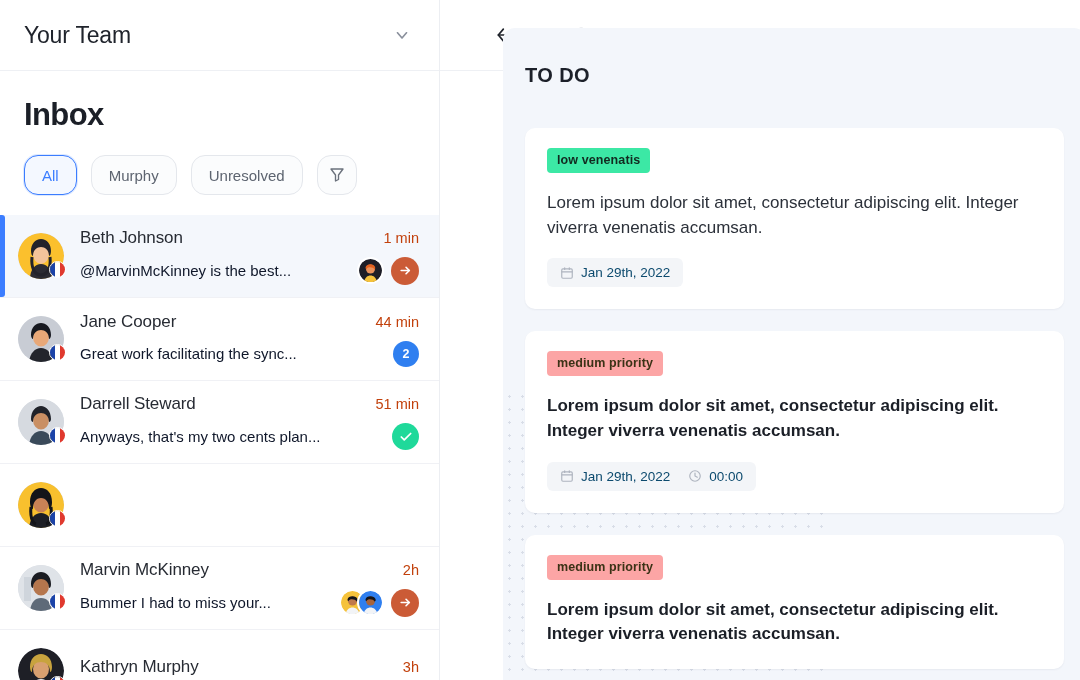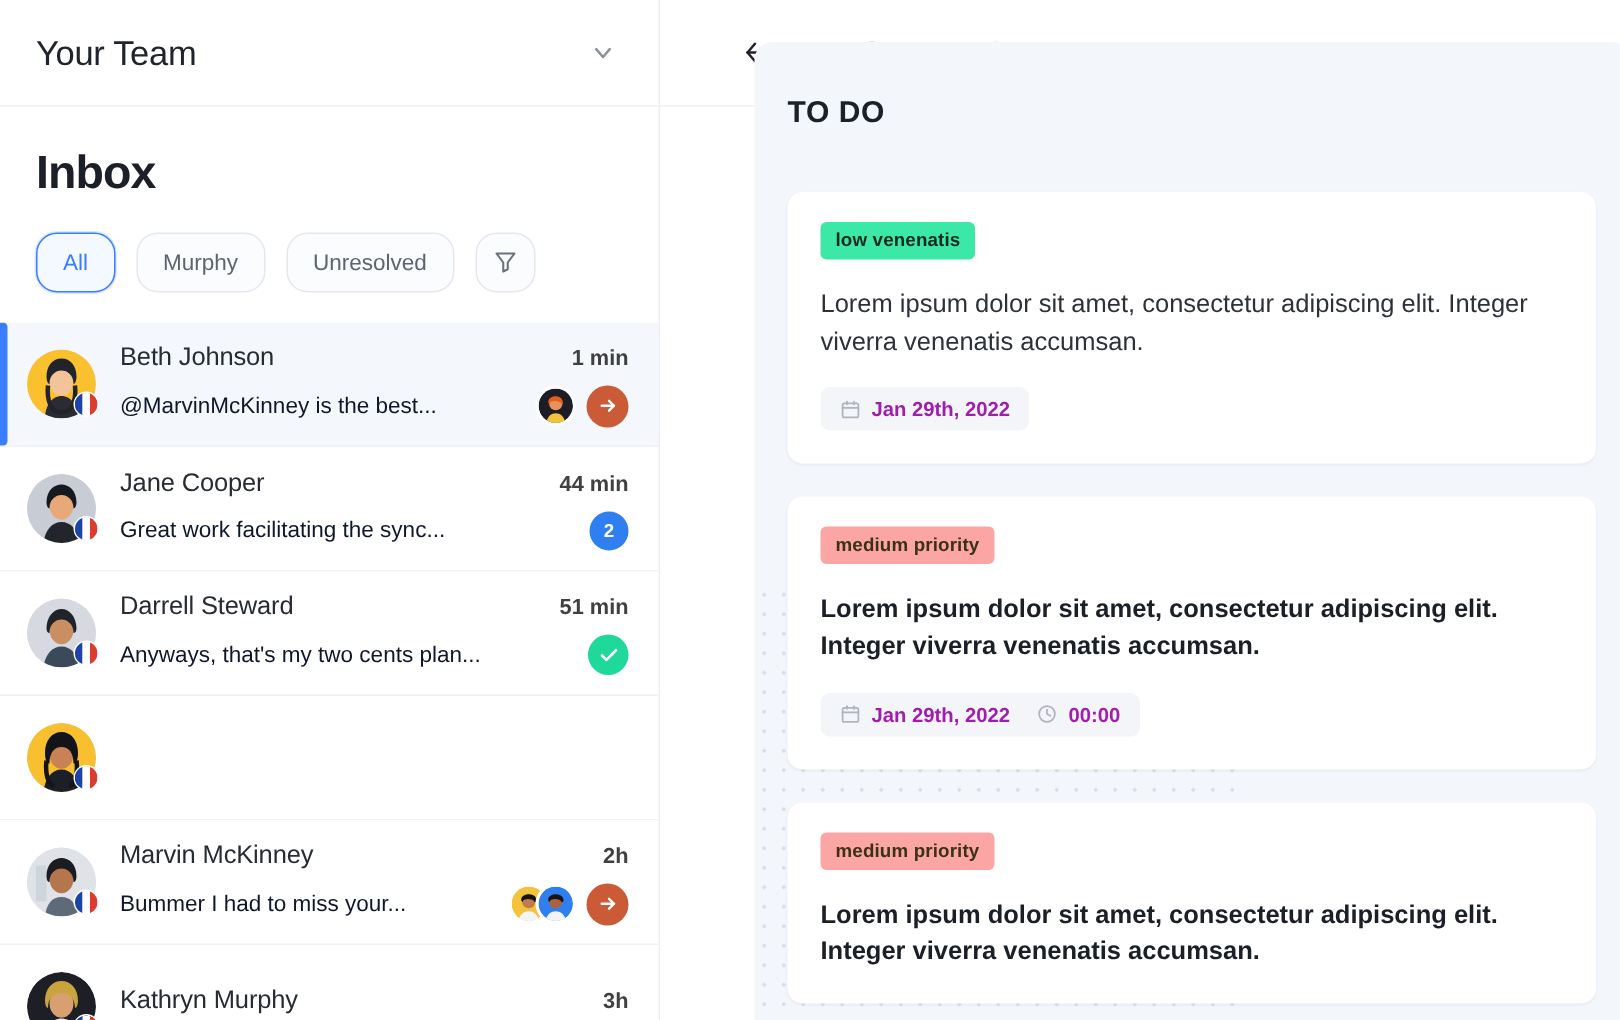--- a/index.html
+++ b/index.html
@@ -97,7 +97,7 @@
     flex: 1; white-space: nowrap; overflow: hidden; text-overflow: ellipsis;
     letter-spacing: -0.1px;
   }
-  .msg-time { font-size: 14.5px; color: #404040; margin-left: 10px; flex: none; font-weight: bold; }
+  .msg-time { font-size: 14.5px; color: #c2410c; margin-left: 10px; flex: none; }
   .msg-bottom { display: flex; align-items: center; margin-top: 9px; }
   .msg-preview {
     font-size: 15px; color: #0f172a; flex: 1;

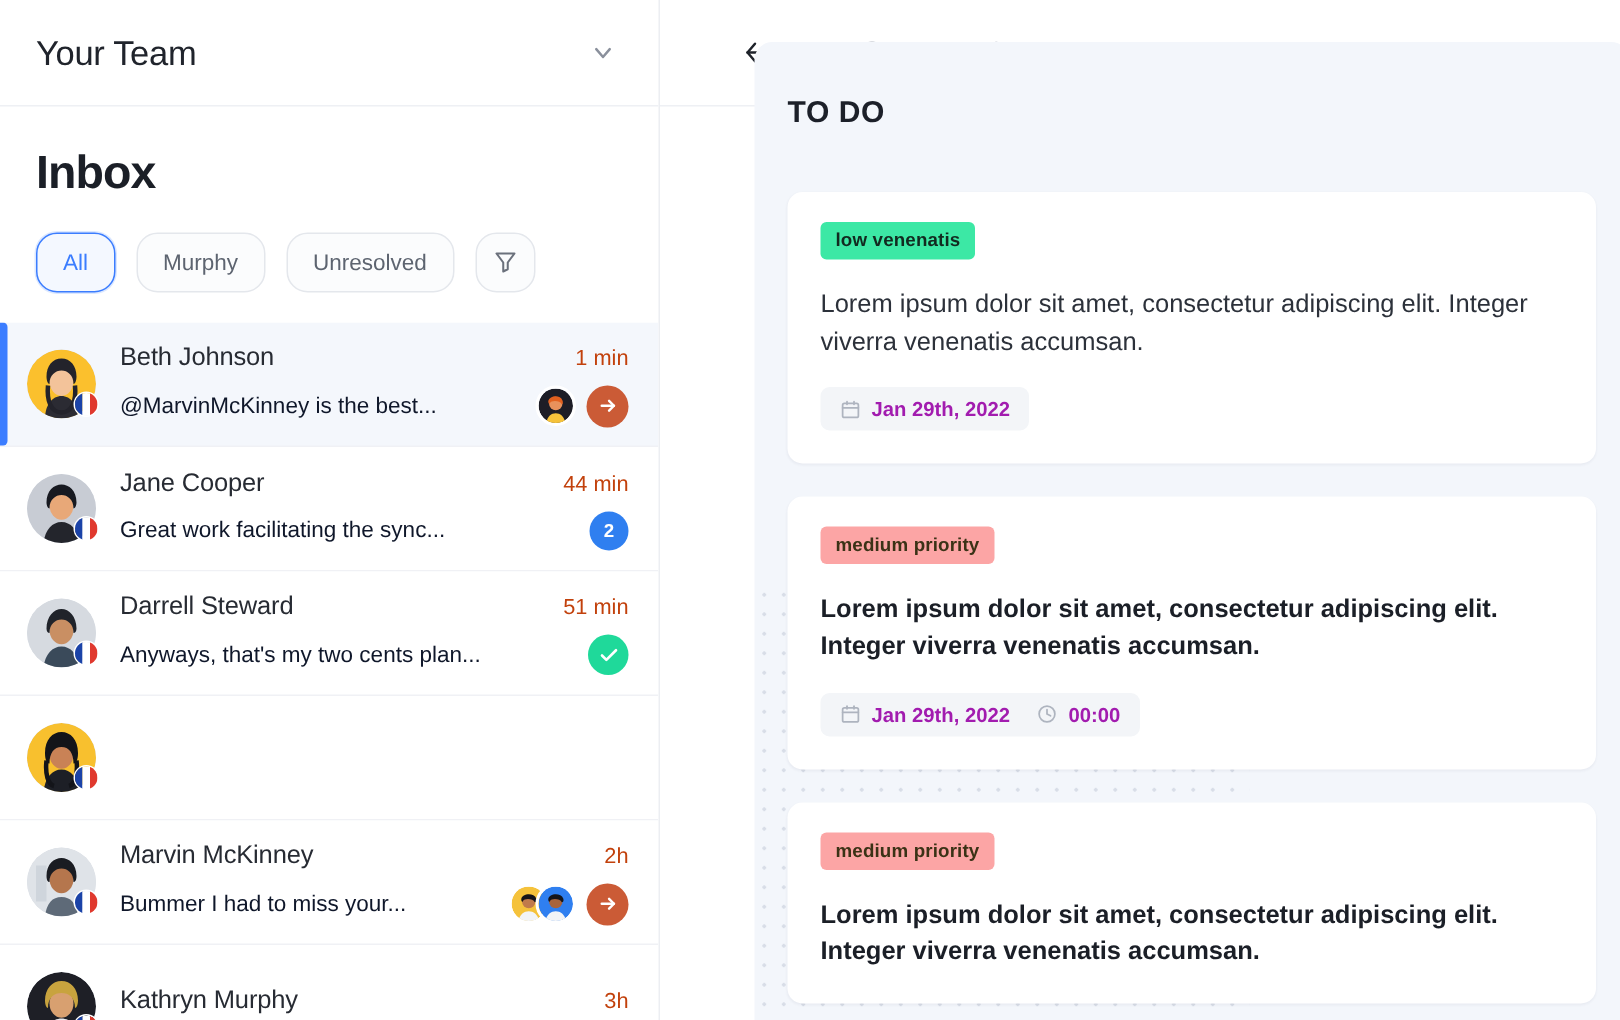--- a/index.html
+++ b/index.html
@@ -176,7 +176,7 @@
   }
   .meta-item { display: flex; align-items: center; gap: 7px; }
   .meta-item + .meta-item { margin-left: 10px; }
-  .meta-text { font-size: 13.5px; font-weight: 700; color: #a21caf; }
+  .meta-text { font-size: 13.5px; font-weight: 400; color: #0c4a6e; }
 
   svg { display: block; }
 </style>

